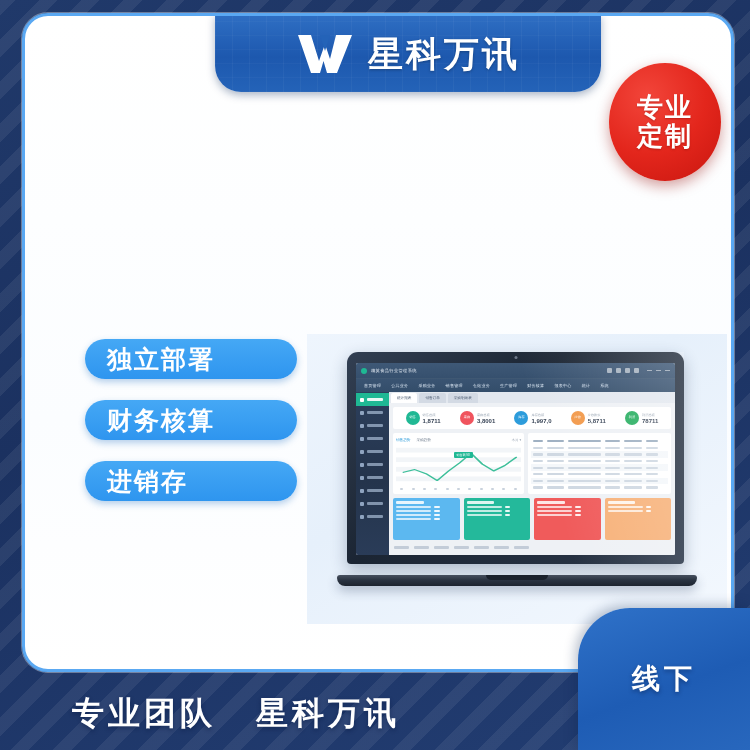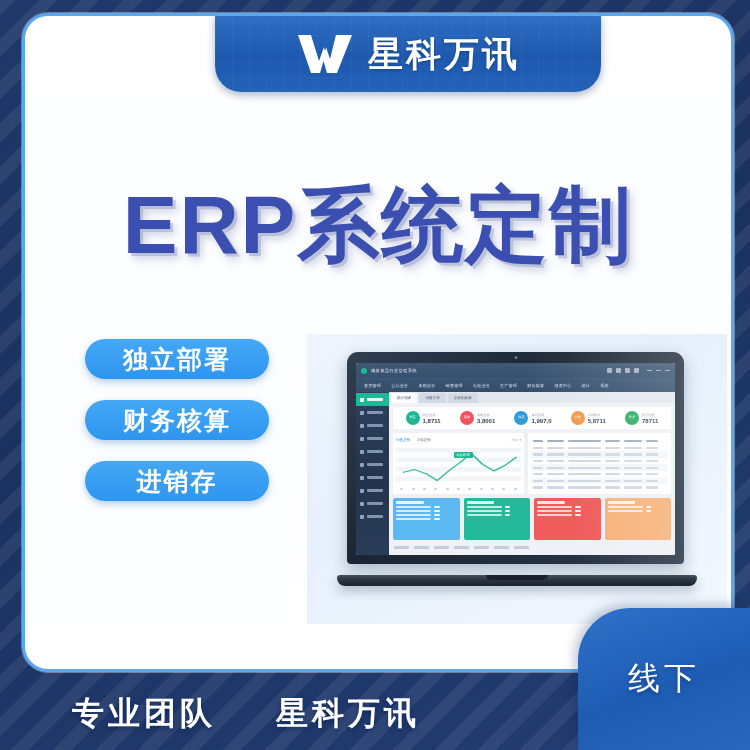--- a/index.html
+++ b/index.html
@@ -646,6 +646,10 @@
 
   </div>
 
+  <div class="badge-round">
+    <span>专业</span>
+    <span>定制</span>
+  </div>
 
   <div class="bottom-strip">
     <div class="bs-txt">

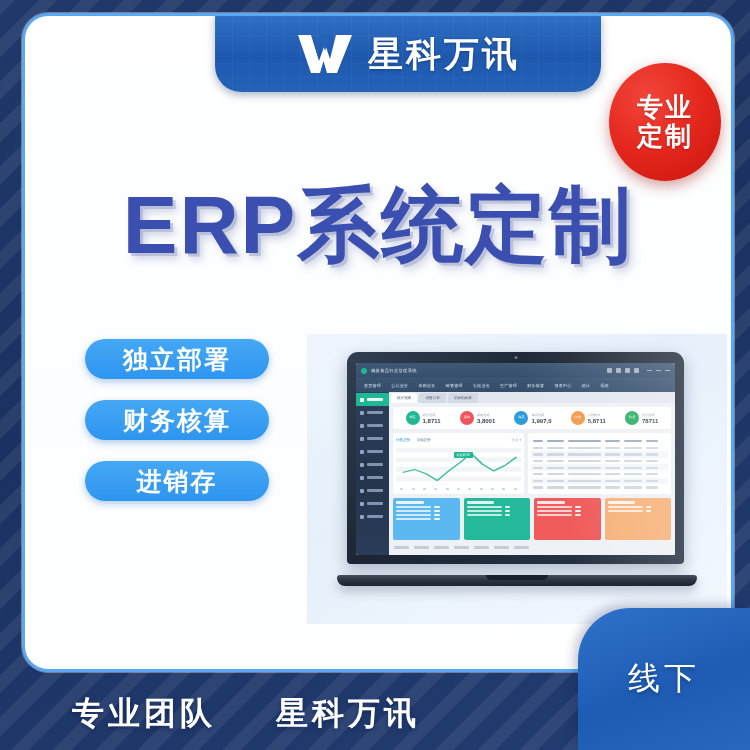--- a/index.html
+++ b/index.html
@@ -304,9 +304,6 @@
       <div class="brand-name">星科万讯</div>
     </div>
 
-    <div class="maintitle">
-      <span class="txt">ERP系统定制</span>
-    </div>
 
     <div class="pills">
       <div class="pill">

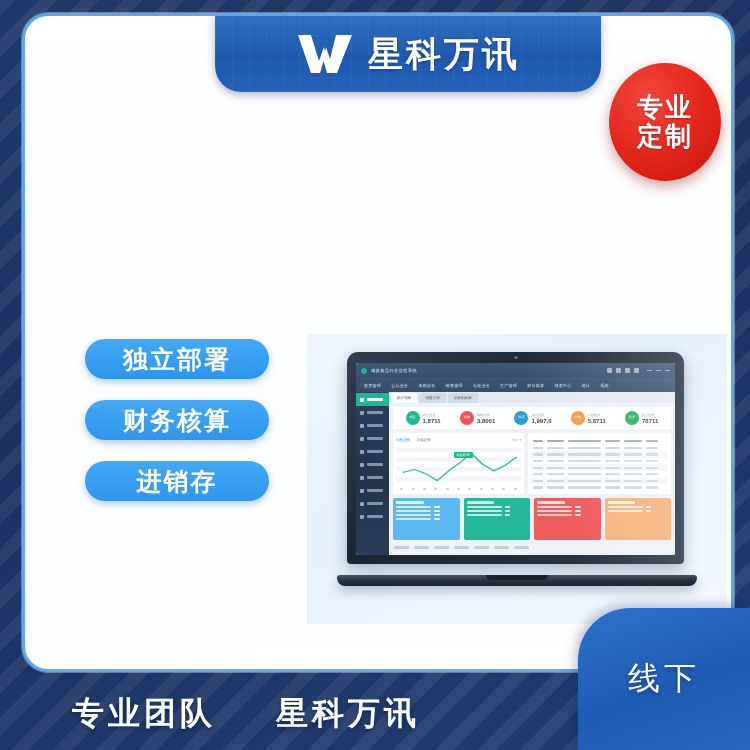--- a/index.html
+++ b/index.html
@@ -99,11 +99,11 @@
     display:flex;flex-direction:column;gap:21px;z-index:5;
   }
   .pill{
-    min-width:168px;height:40px;padding:0 8px;
+    min-width:168px;height:40px;padding:0 22px;
     border-radius:22px;
     background:linear-gradient(180deg,#45a8f5 0%,#2e95ef 100%);
     box-shadow:0 3px 7px rgba(30,110,190,.33);
-    display:flex;align-items:center;justify-content:center;
+    display:flex;align-items:center;justify-content:flex-start;
     color:#ffffff;font-size:25px;font-weight:bold;letter-spacing:2px;
     white-space:nowrap;
   }

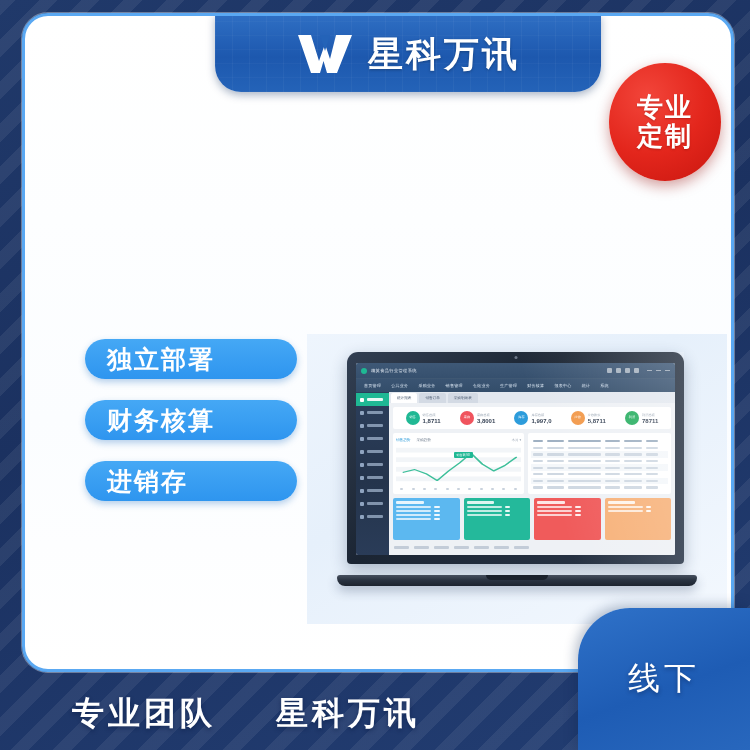--- a/index.html
+++ b/index.html
@@ -280,7 +280,7 @@
     box-shadow:-3px -3px 12px rgba(10,35,80,.28);
   }
   .offline-panel span{
-    color:#ffffff;font-size:32px;font-weight:normal;letter-spacing:4px;line-height:1.16;
+    color:#ffffff;font-size:28px;font-weight:bold;letter-spacing:4px;line-height:1.16;
     text-shadow:0 2px 4px rgba(0,20,60,.4);
   }
 </style>

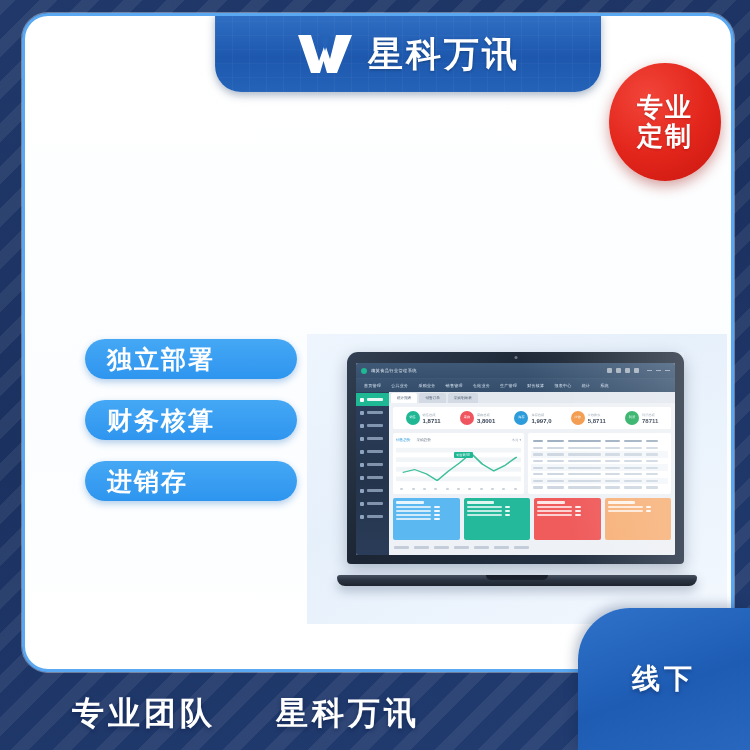--- a/index.html
+++ b/index.html
@@ -265,7 +265,7 @@
   }
   .bottom-strip .bs-txt{
     position:absolute;left:72px;top:50%;transform:translateY(-50%);
-    display:flex;gap:60px;
+    display:flex;gap:40px;
   }
   .bottom-strip .bs-txt span{
     color:#ffffff;font-size:32px;font-weight:bold;letter-spacing:4px;

